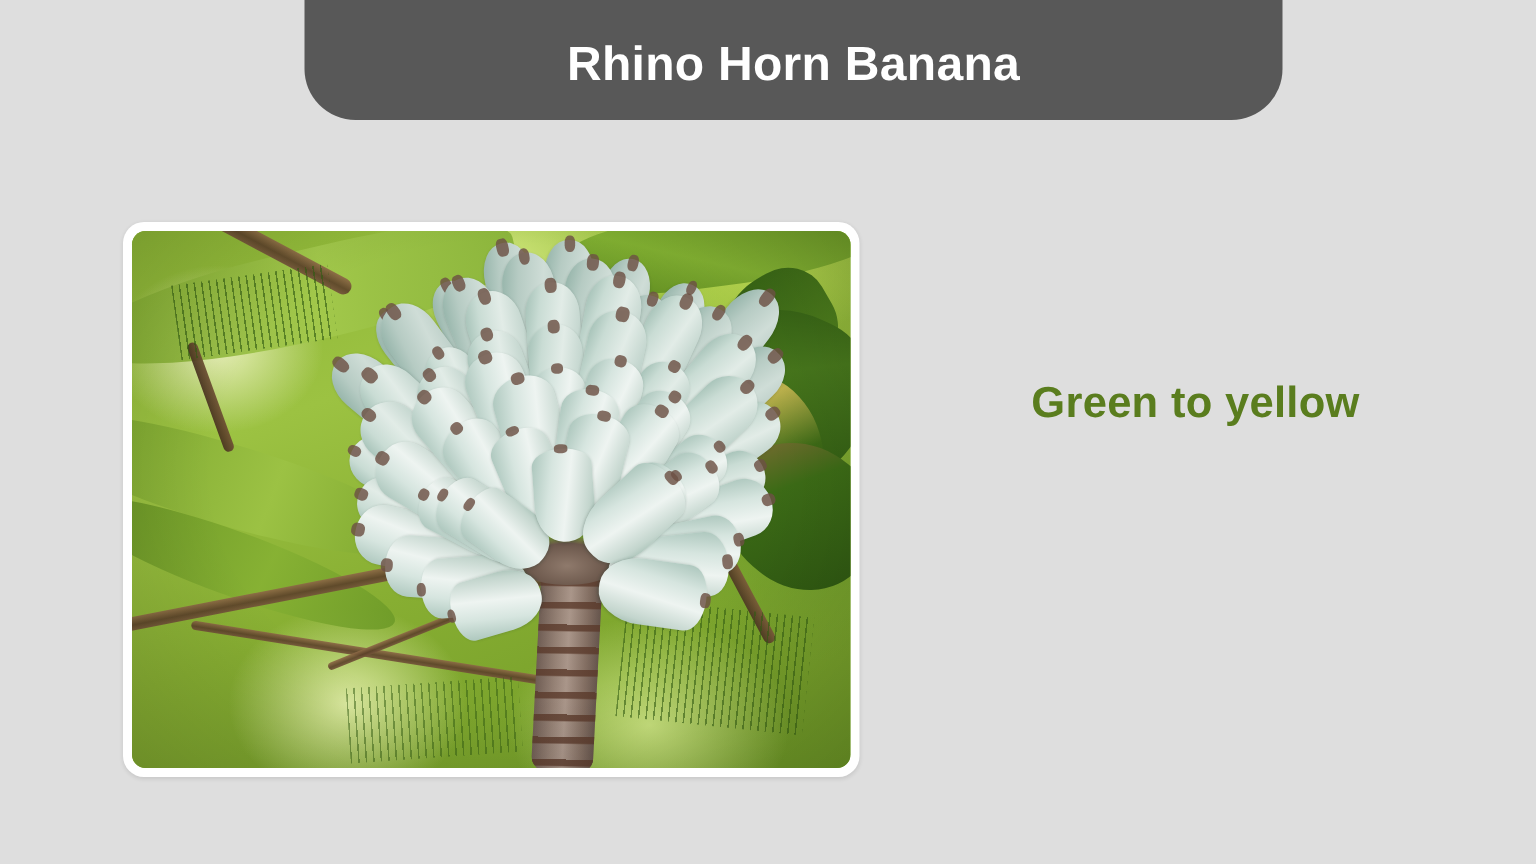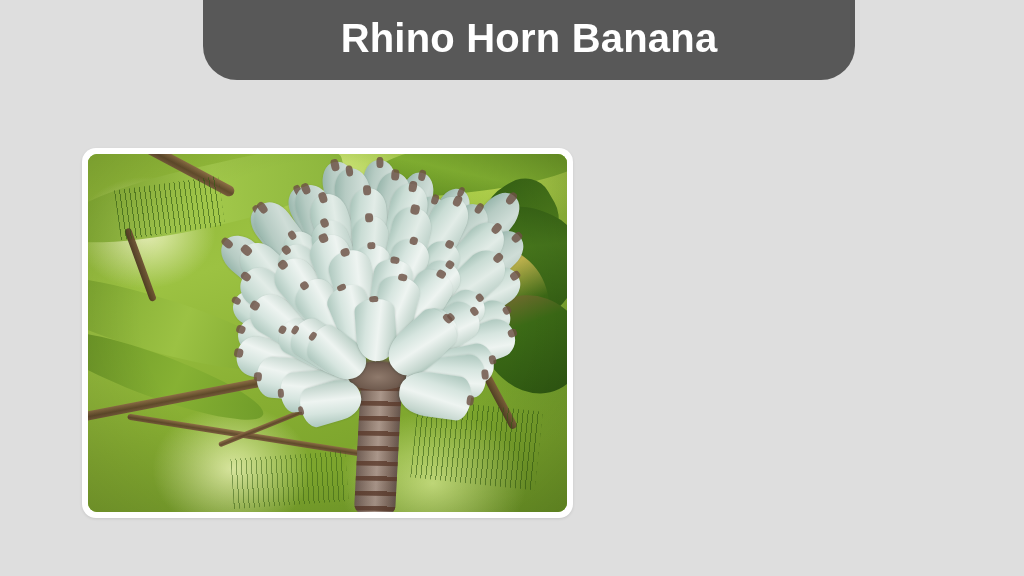--- a/index.html
+++ b/index.html
@@ -34,7 +34,7 @@
     color: #ffffff;
     font-family: "Liberation Sans", sans-serif;
     font-weight: bold;
-    font-size: 40px;
+    font-size: 32px;
     letter-spacing: 0.2px;
     line-height: 1;
     white-space: nowrap;

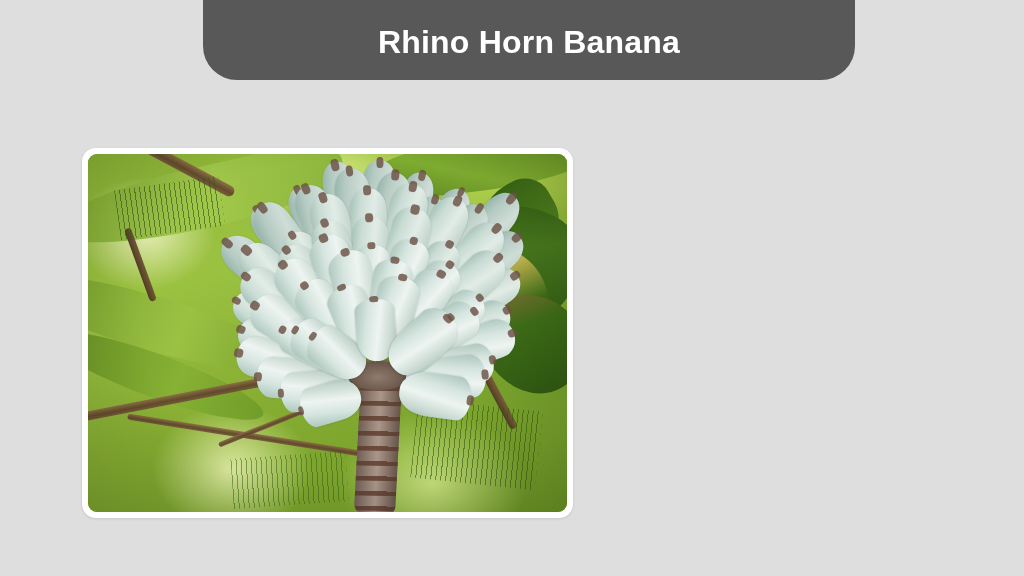--- a/index.html
+++ b/index.html
@@ -369,6 +369,7 @@
 </div>
 
 <div id="info-block">
+  <p id="info-subheading">Green to yellow</p>
 </div>
 
 </body></html>

